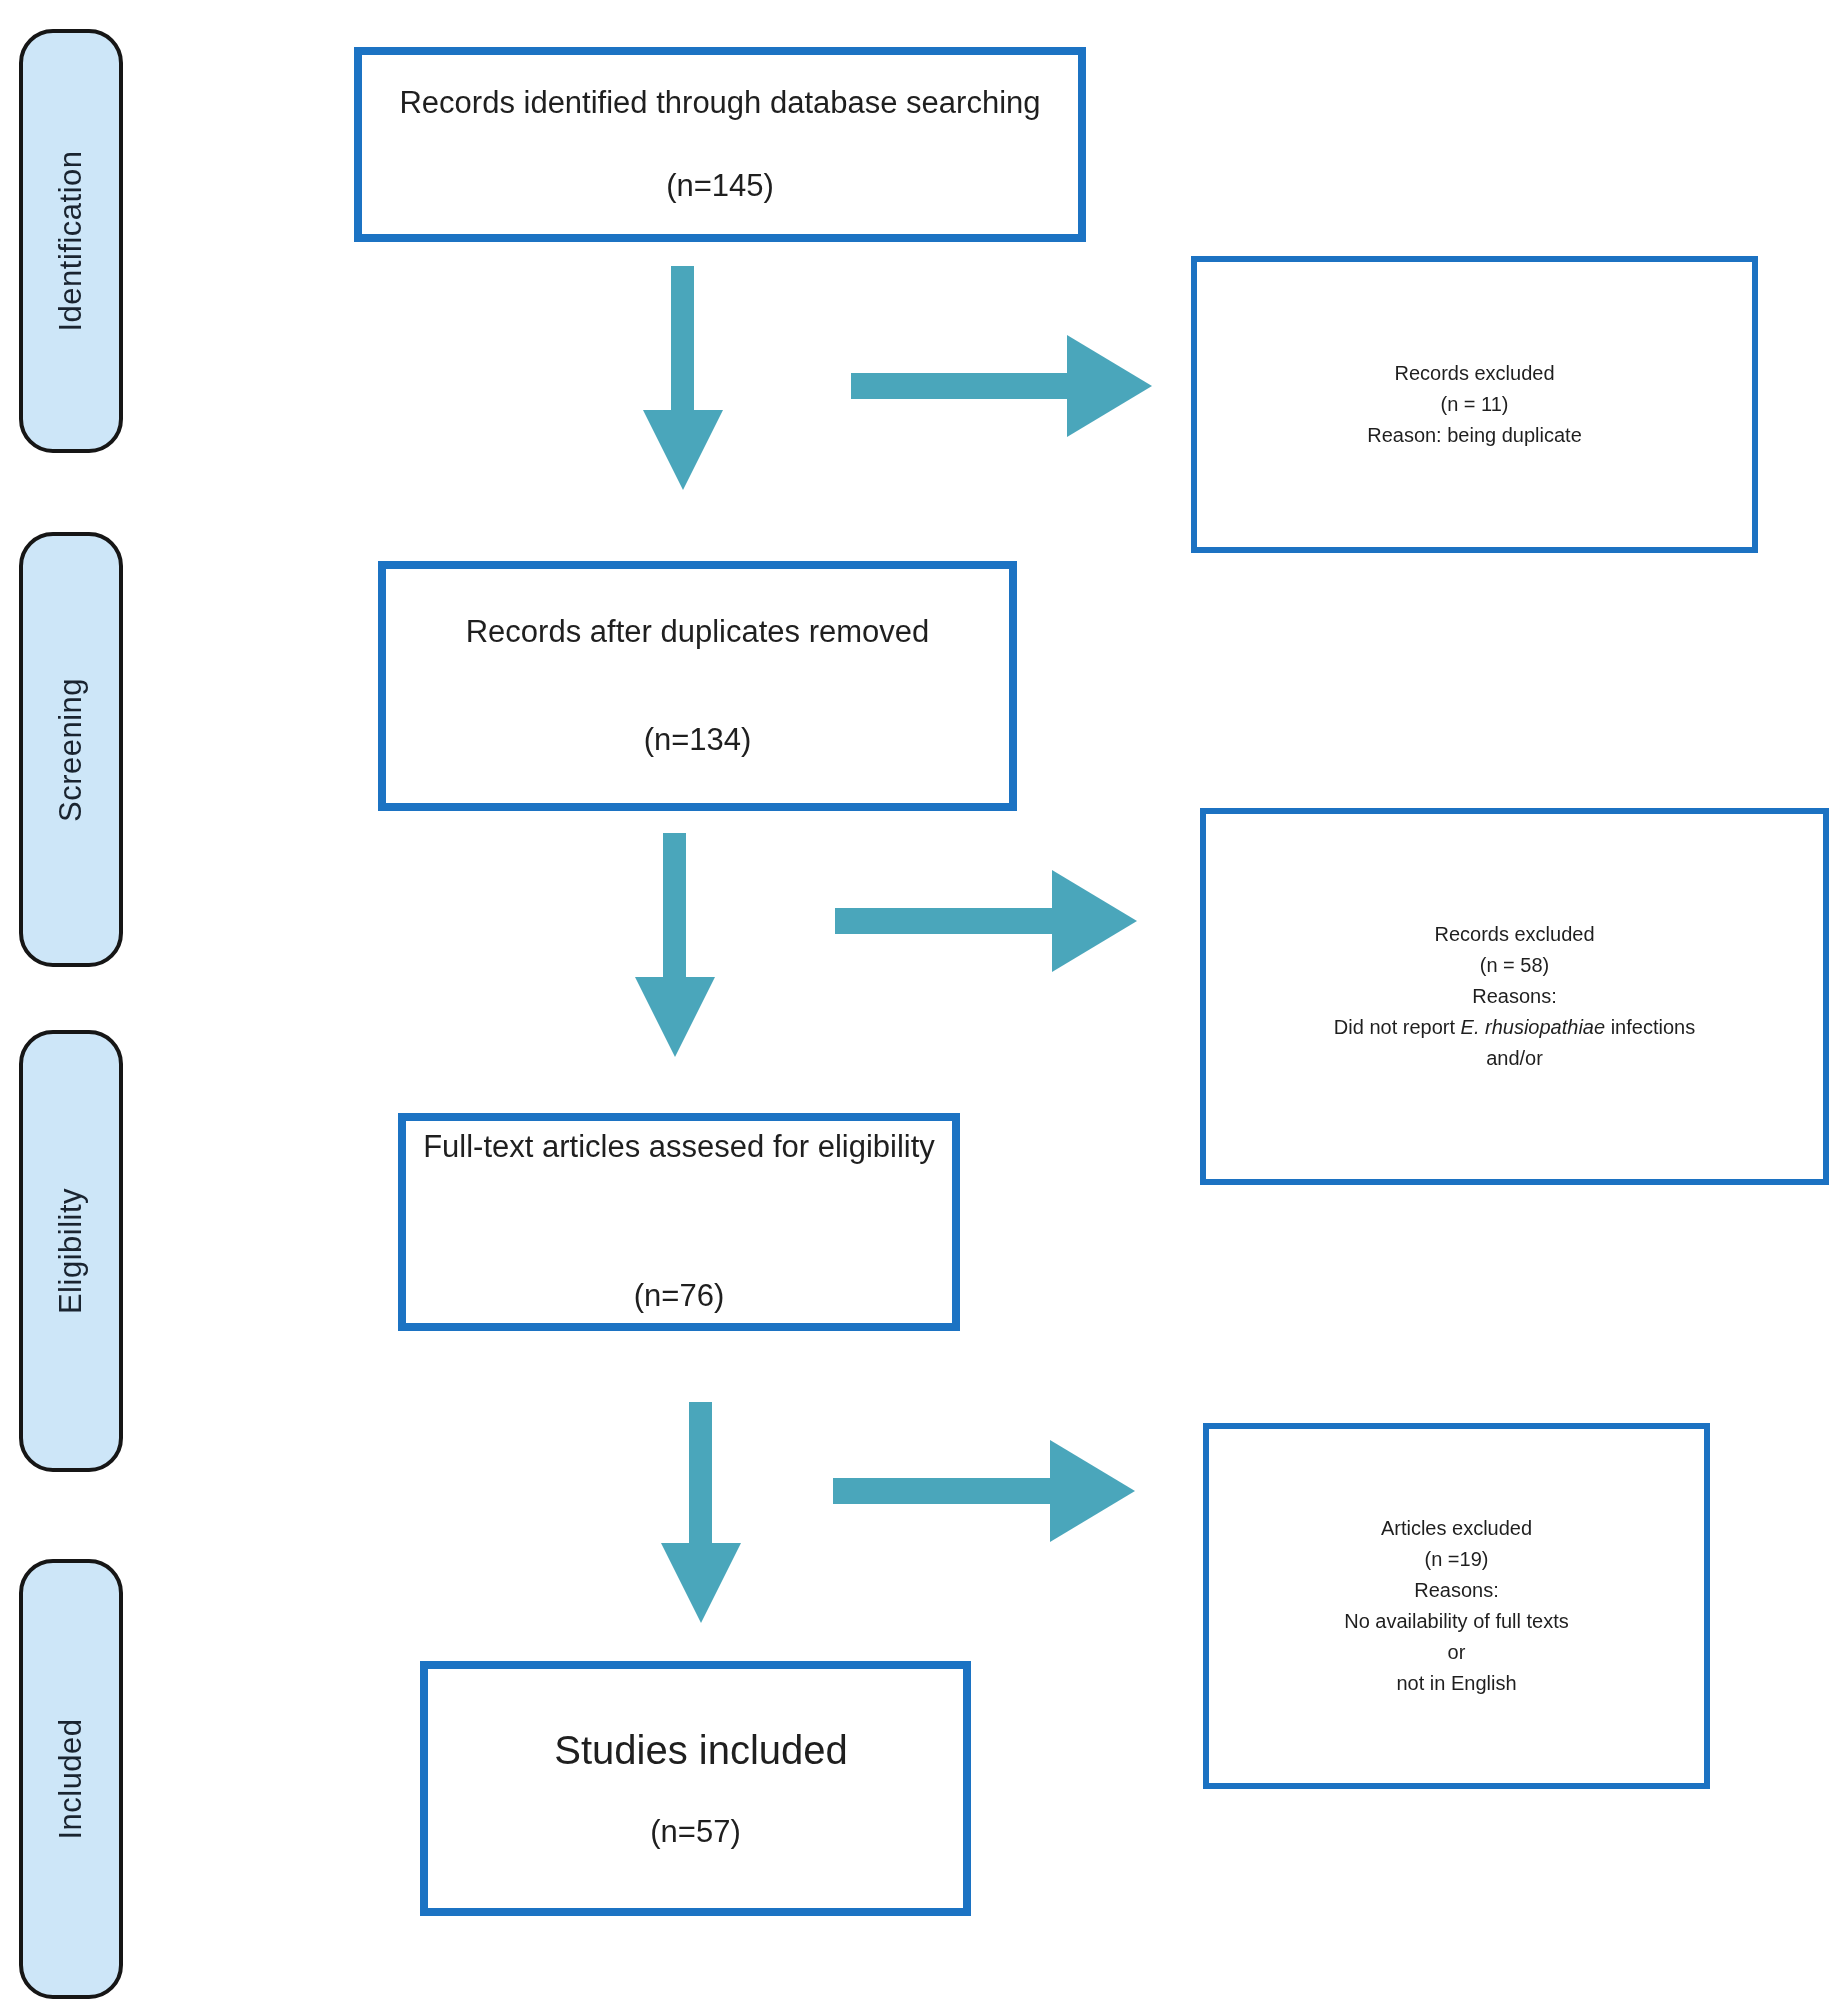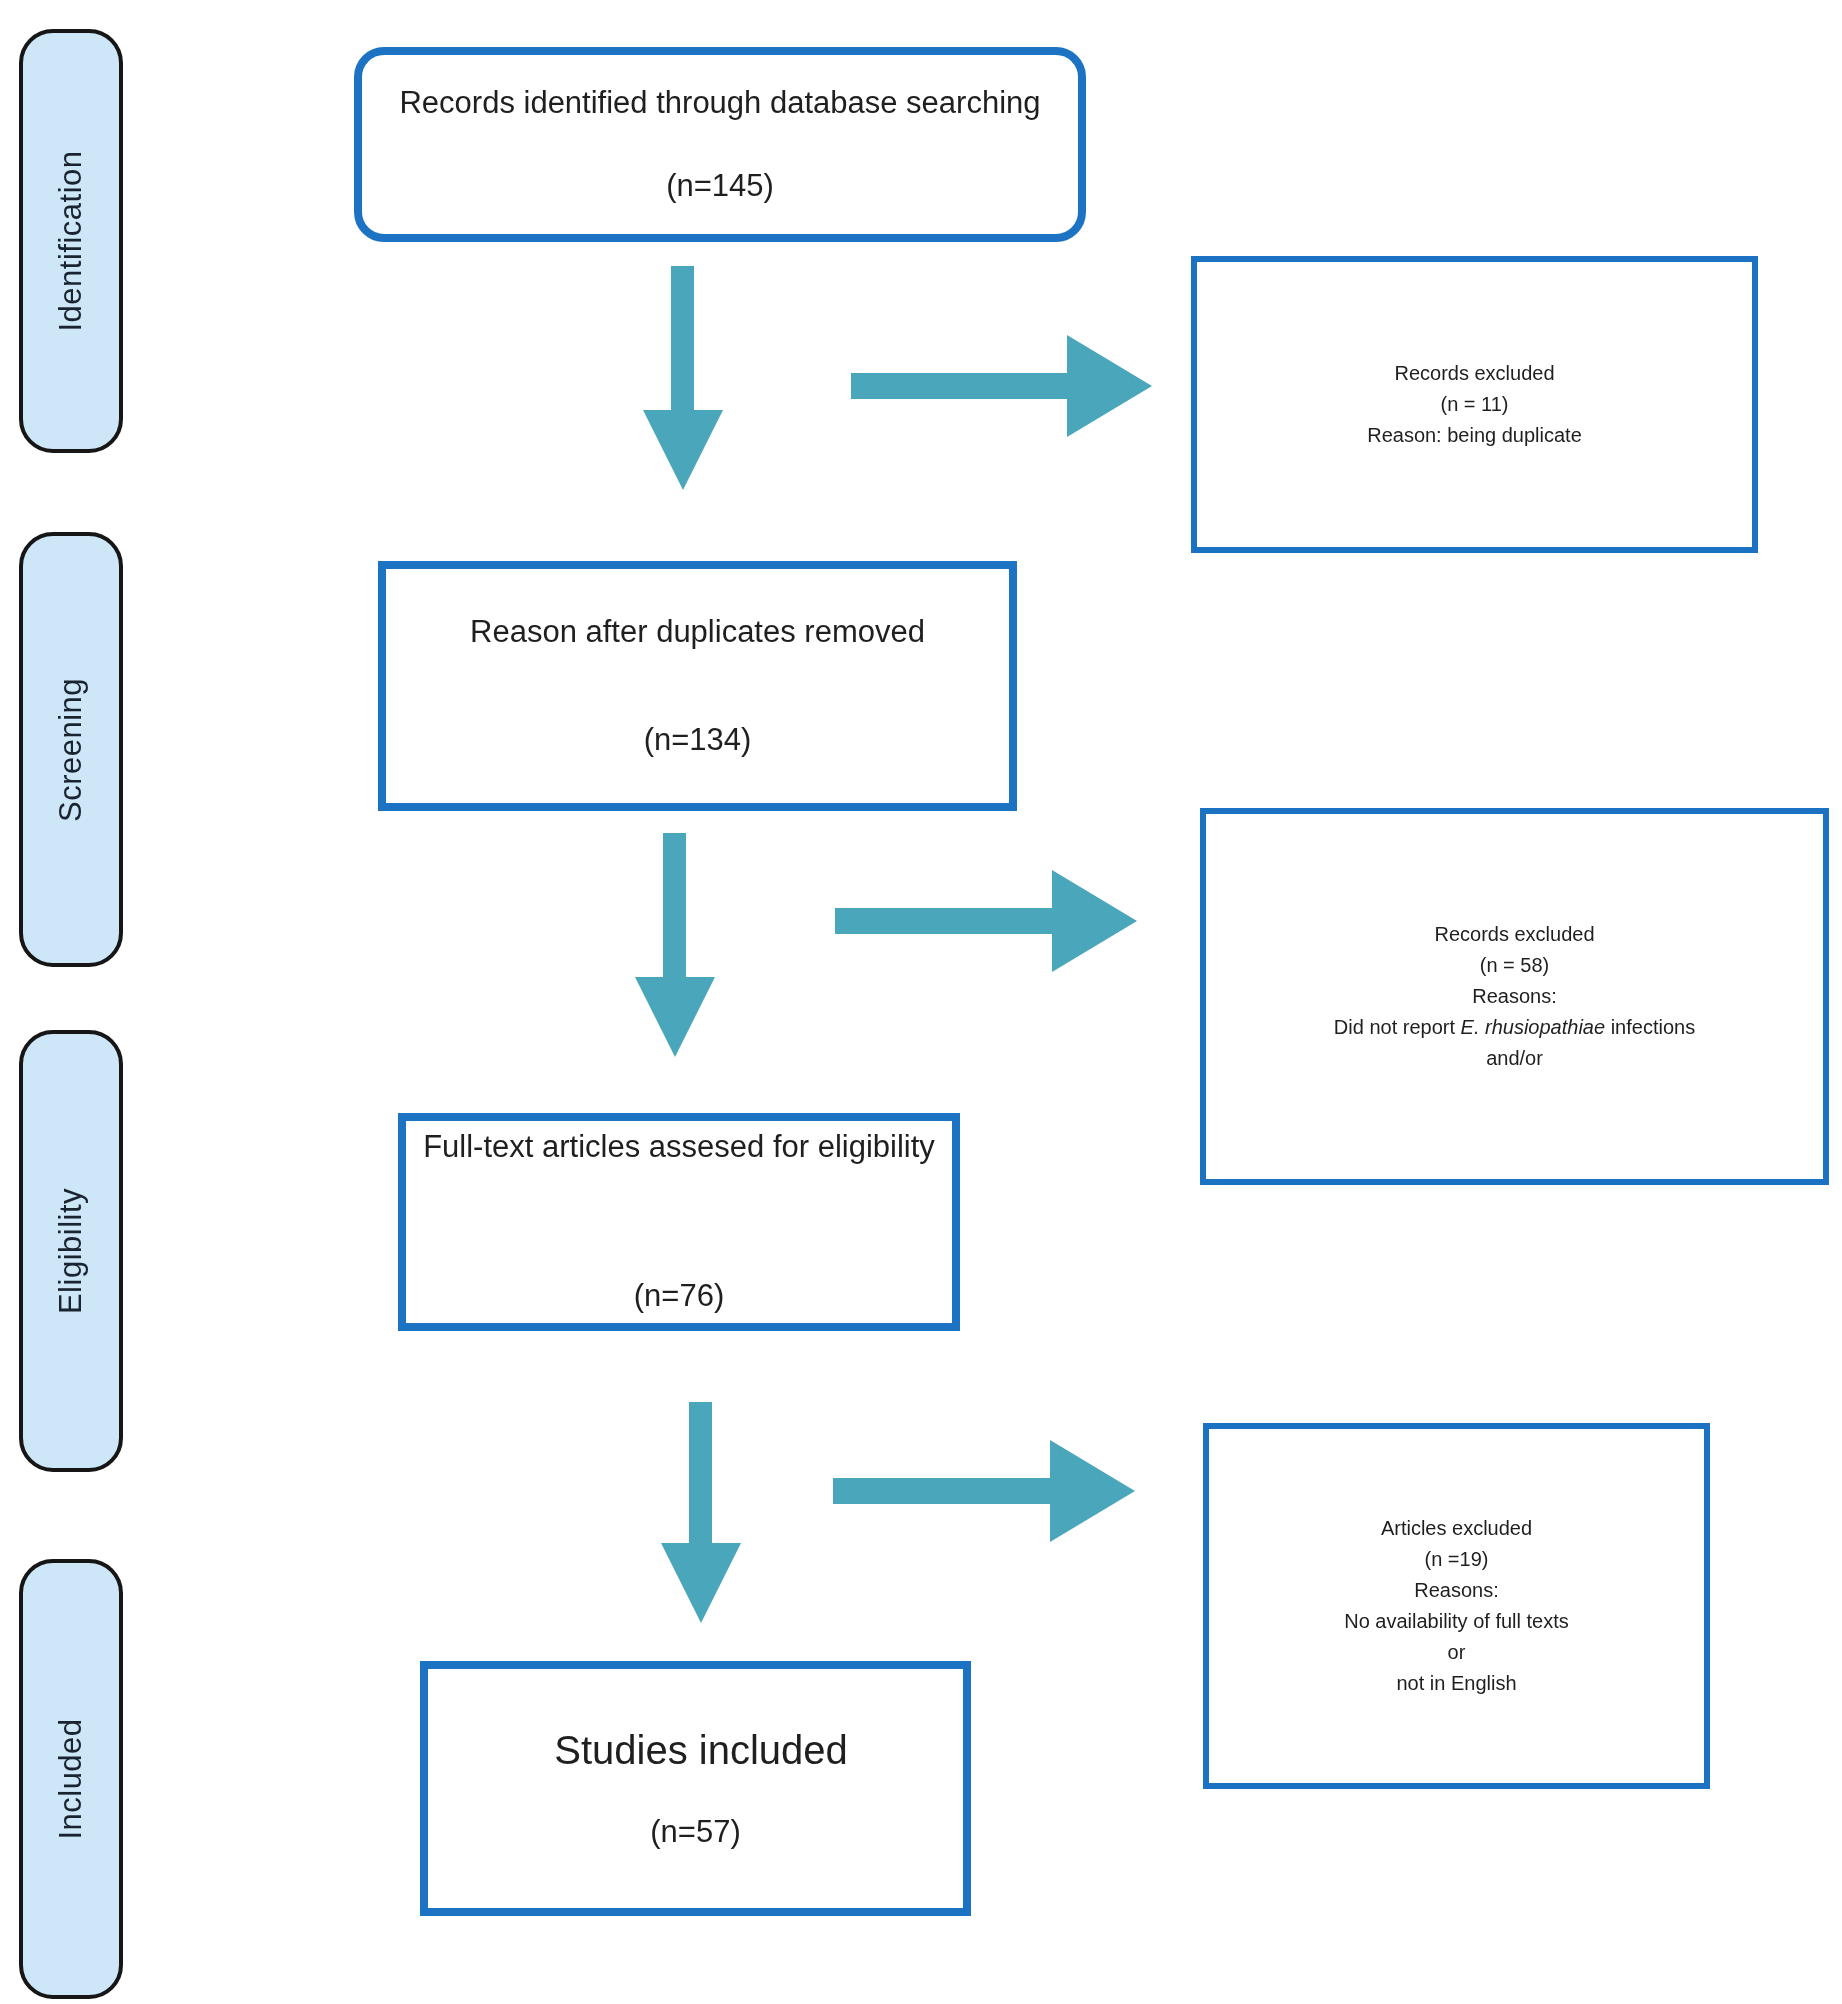--- a/index.html
+++ b/index.html
@@ -46,7 +46,7 @@
     font-size:31px;
     line-height:1.25;
   }
-  .box-1{left:354px;top:47px;width:732px;height:195px;gap:44px;border-radius:30px;}
+  .box-1{left:354px;top:47px;width:732px;height:195px;gap:44px;}
   .box-2{left:378px;top:561px;width:639px;height:250px;gap:69px;}
   .box-3{left:398px;top:1113px;width:562px;height:218px;gap:110px;}
   .box-4{left:420px;top:1661px;width:551px;height:255px;gap:38px;}

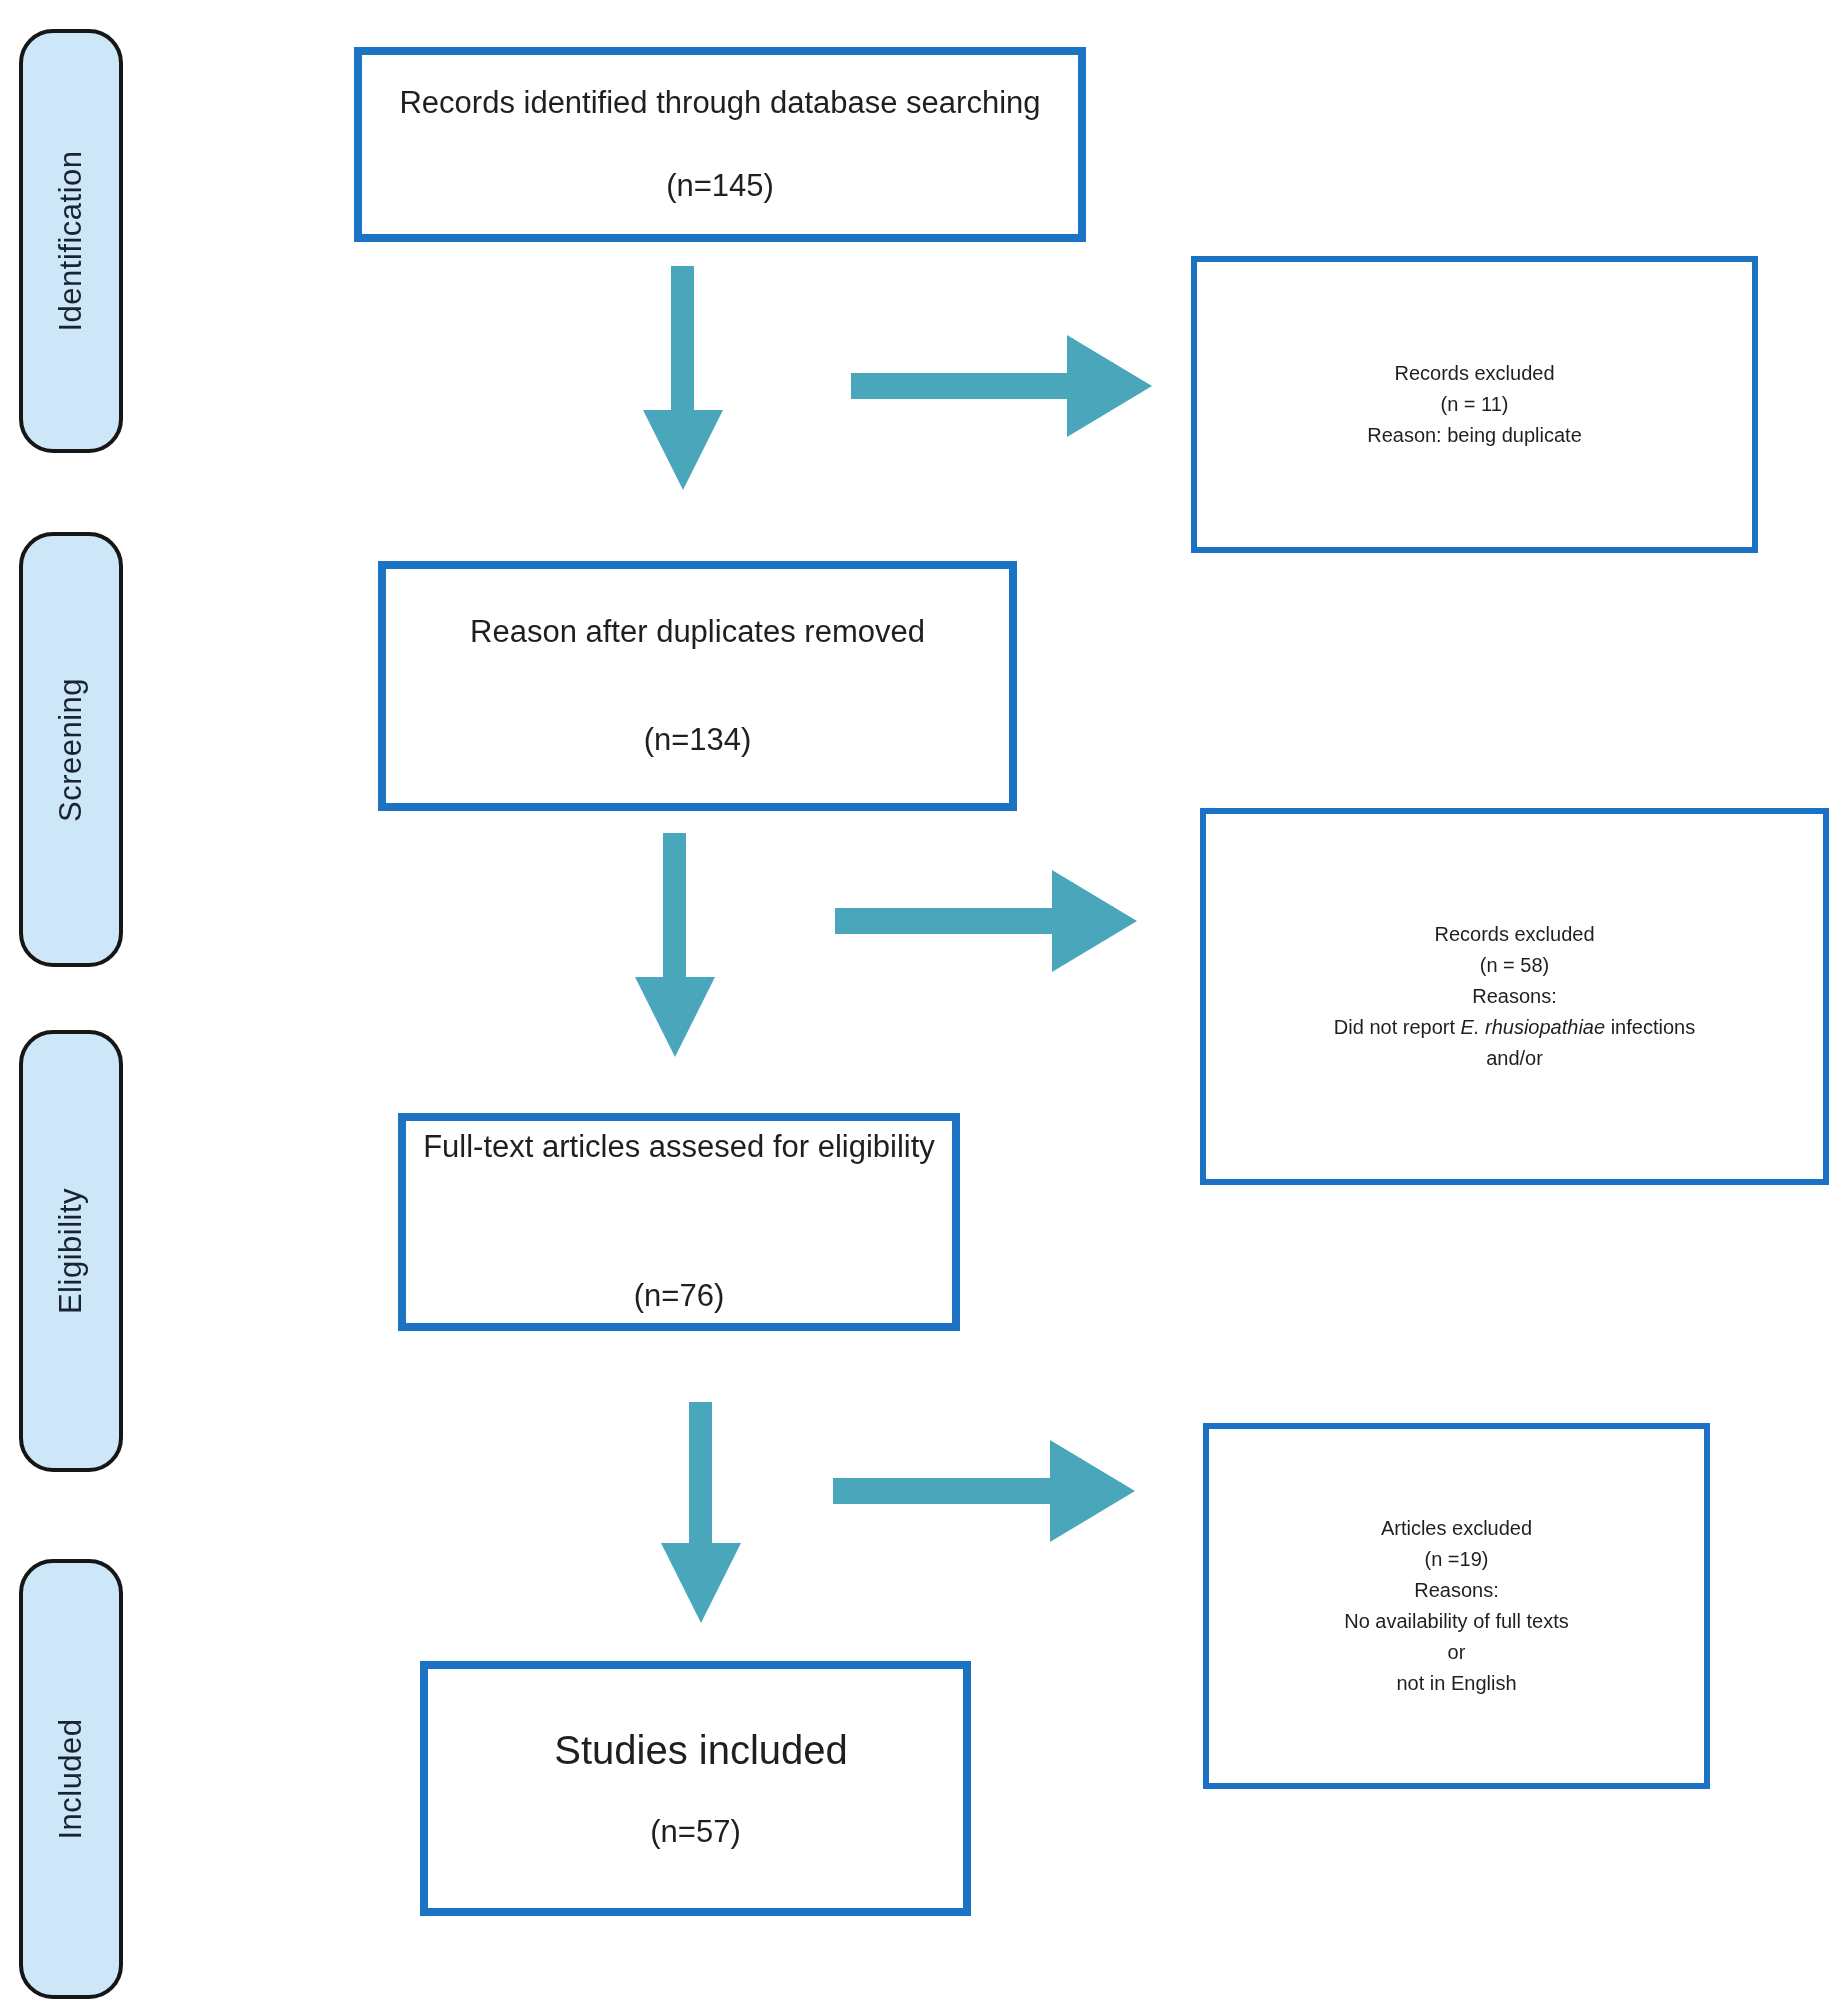--- a/index.html
+++ b/index.html
@@ -124,7 +124,7 @@
   </div>
 
   <div class="fbox box-2">
-    <div>Reason after duplicates removed</div>
+    <div>Records after duplicates removed</div>
     <div>(n=134)</div>
   </div>
 

